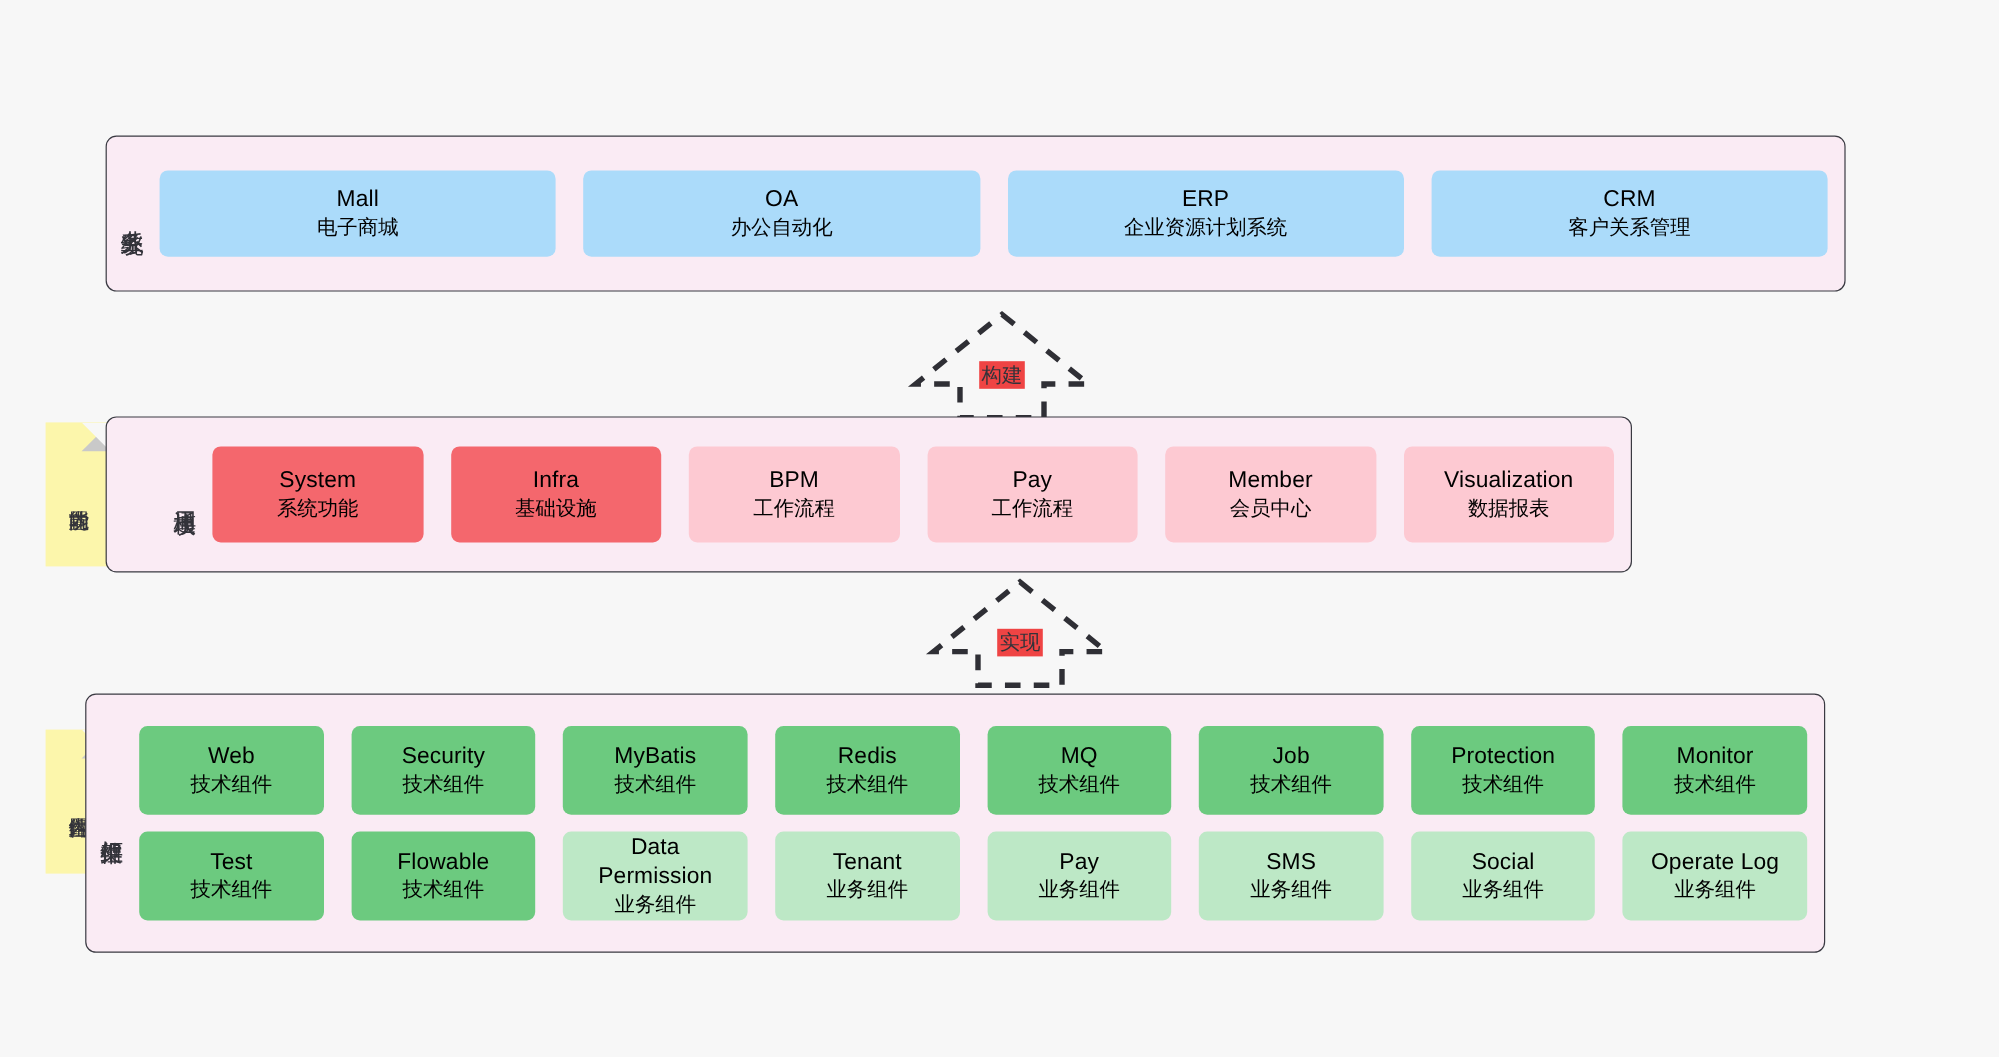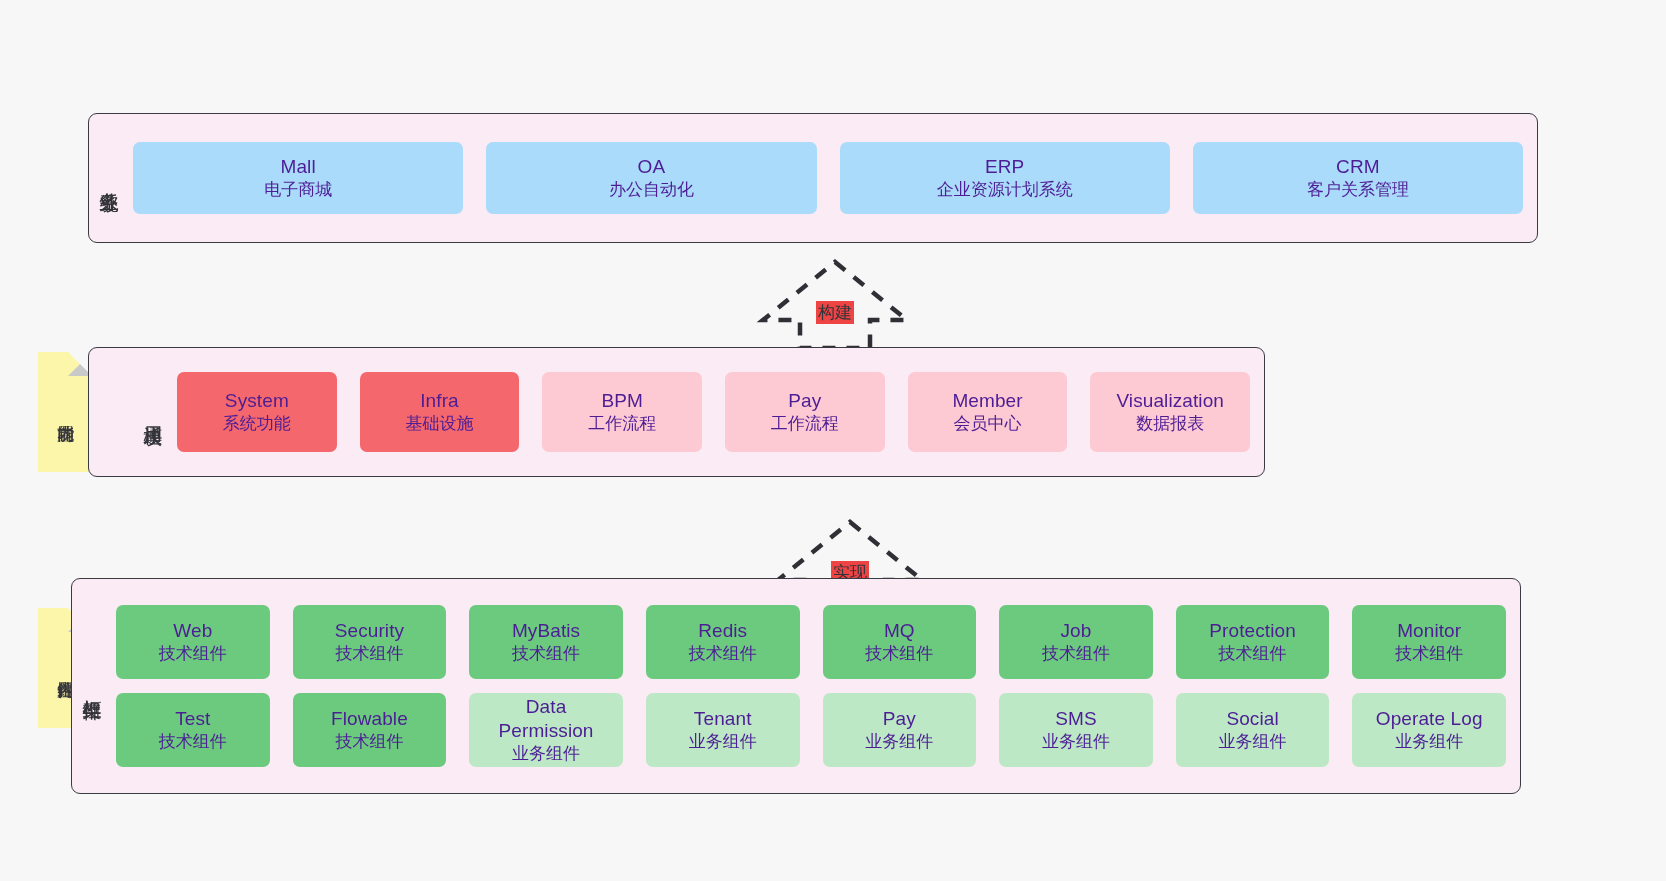--- a/index.html
+++ b/index.html
@@ -77,7 +77,7 @@
     box-sizing: border-box;
     padding: 6px 8px;
     line-height: 1.28;
-    color: #4c1d95;
+    color: #000000;
   }
   .card .en {
     font-size: 19px;

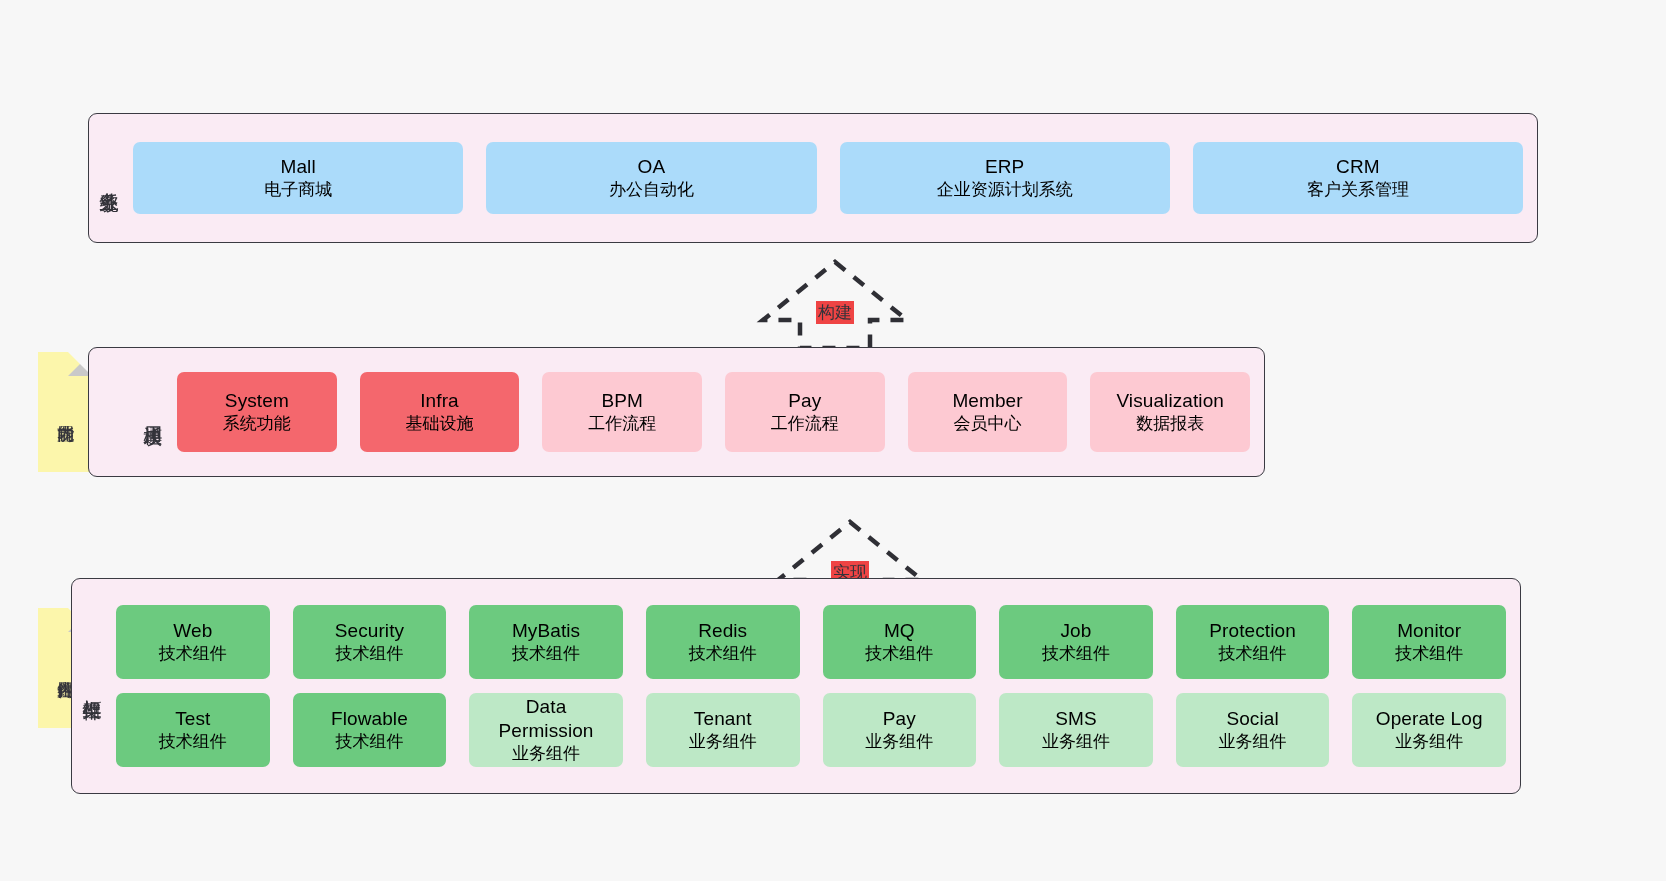--- a/index.html
+++ b/index.html
@@ -95,7 +95,7 @@
 
   
   #layer-business { left: 88px;  top: 113px; width: 1450px; height: 130px; }
-  #layer-modules  { left: 88px;  top: 347px; width: 1177px; height: 130px; padding-left: 44px; }
+  #layer-modules  { left: 88px;  top: 347px; width: 1272px; height: 130px; padding-left: 44px; }
   #layer-framework{ left: 71px;  top: 578px; width: 1450px; height: 216px; }
 
   #layer-business  .card { height: 72px; }

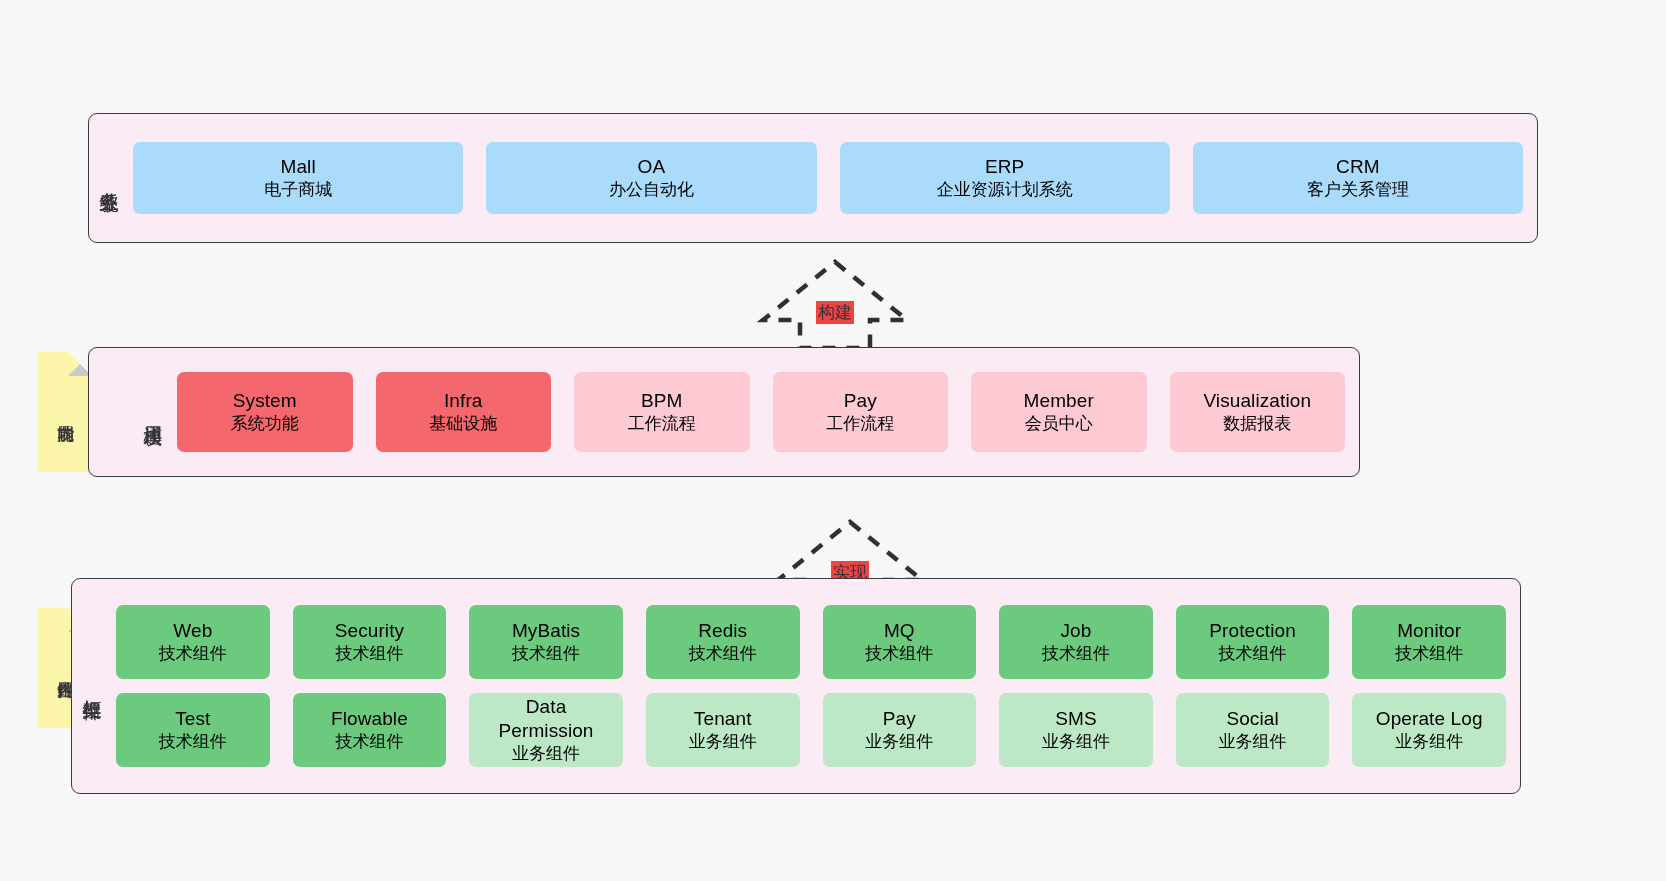--- a/index.html
+++ b/index.html
@@ -159,7 +159,7 @@
     text-align: right;
   }
   #arrow-build   { left: 760px; top: 258px; }
-  #arrow-realize { left: 775px; top: 518px; }
+  #arrow-realize { left: 775px; top: 481px; }
 </style>
 </head>
 <body>

